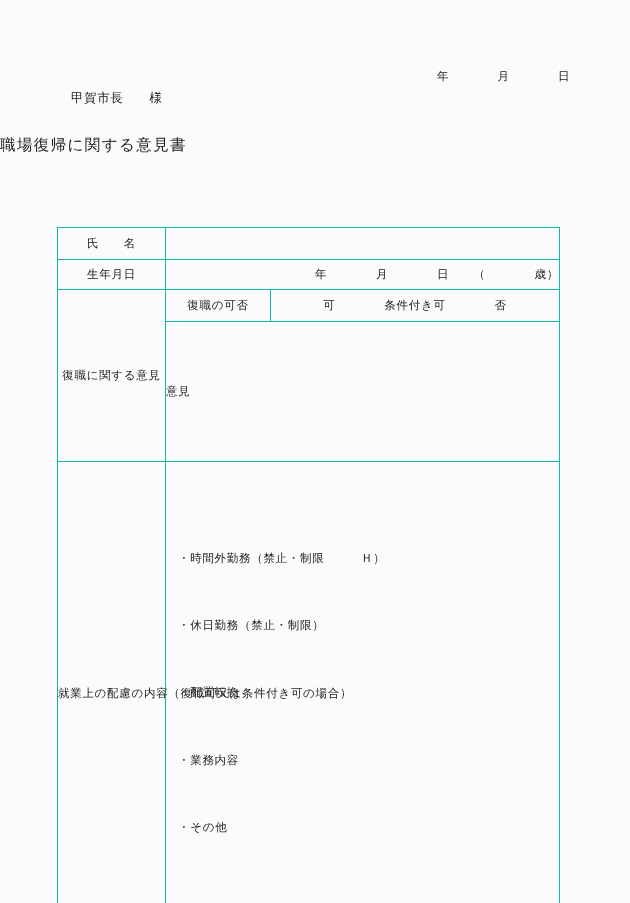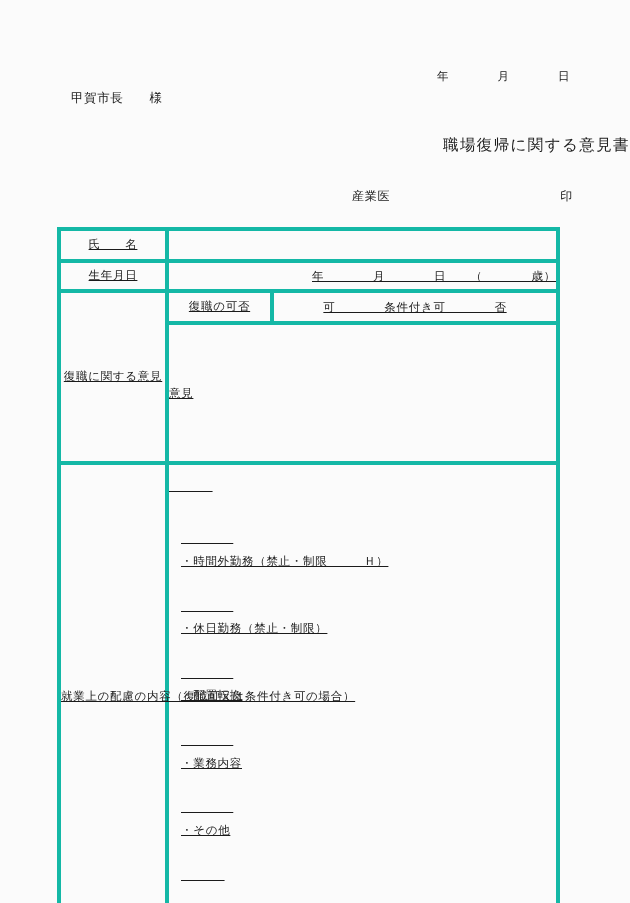--- a/index.html
+++ b/index.html
@@ -59,7 +59,7 @@
     left: 0;
     right: 0;
     top: 135px;
-    text-align: right;
+    text-align: left;
     font-size: 15.5px;
     letter-spacing: 1.4px;
     white-space: pre;

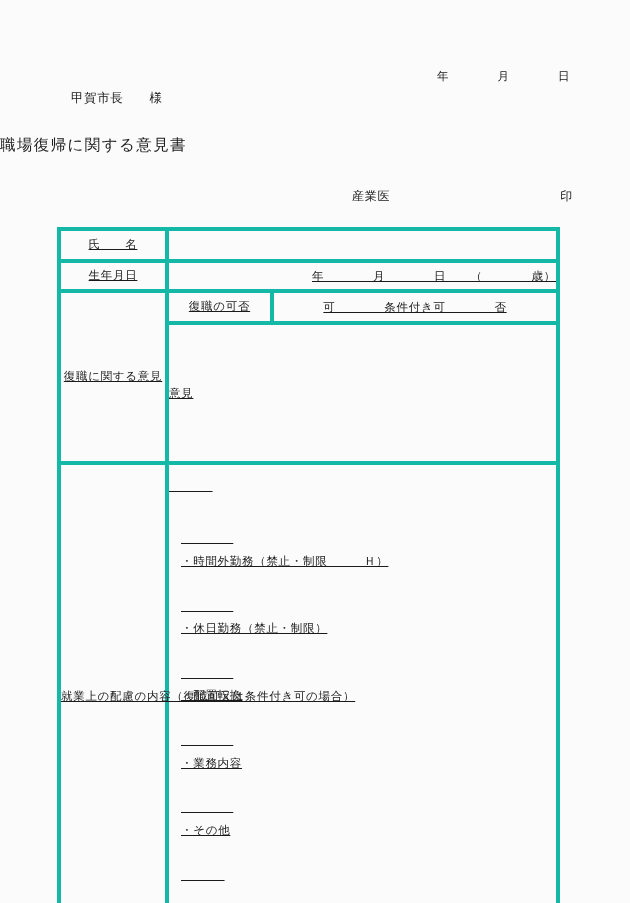--- a/index.html
+++ b/index.html
@@ -177,10 +177,6 @@
 
   <div class="doc-title">職場復帰に関する意見書</div>
 
-  <div class="signature-row">
-    <span class="sig-label">産業医</span>
-    <span class="sig-seal">印</span>
-  </div>
 
   <table class="form-table">
     <colgroup>

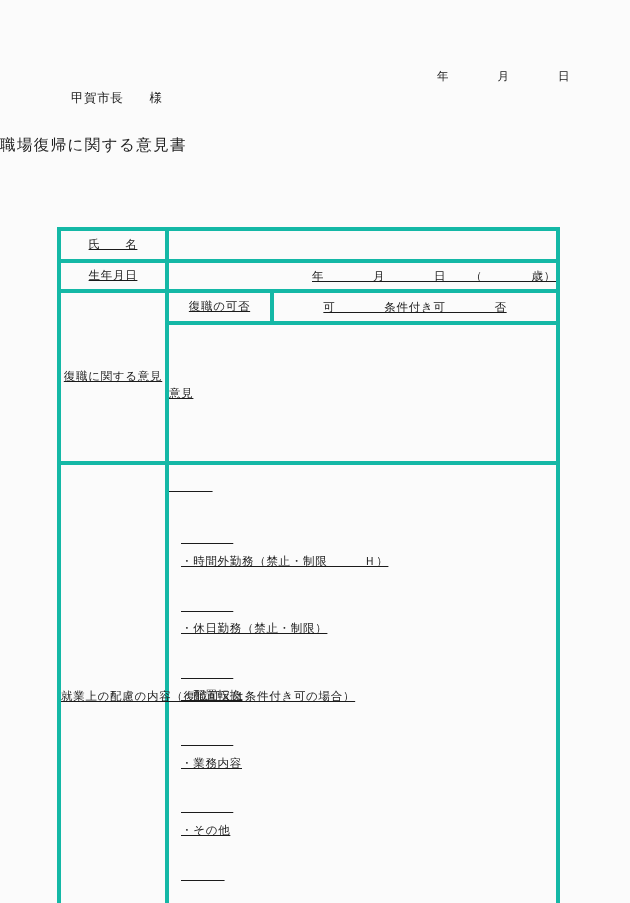--- a/index.html
+++ b/index.html
@@ -99,13 +99,12 @@
     table-layout: fixed;
   }
   table.form-table td {
-    border: 4px solid #14b8a6;
+    border: 1px solid #14b8a6;
     font-size: 11.5px;
     letter-spacing: 0.7px;
     padding: 0;
     vertical-align: middle;
     white-space: pre;
-    text-decoration: underline;
   }
 
   .col-label { width: 108px; }

